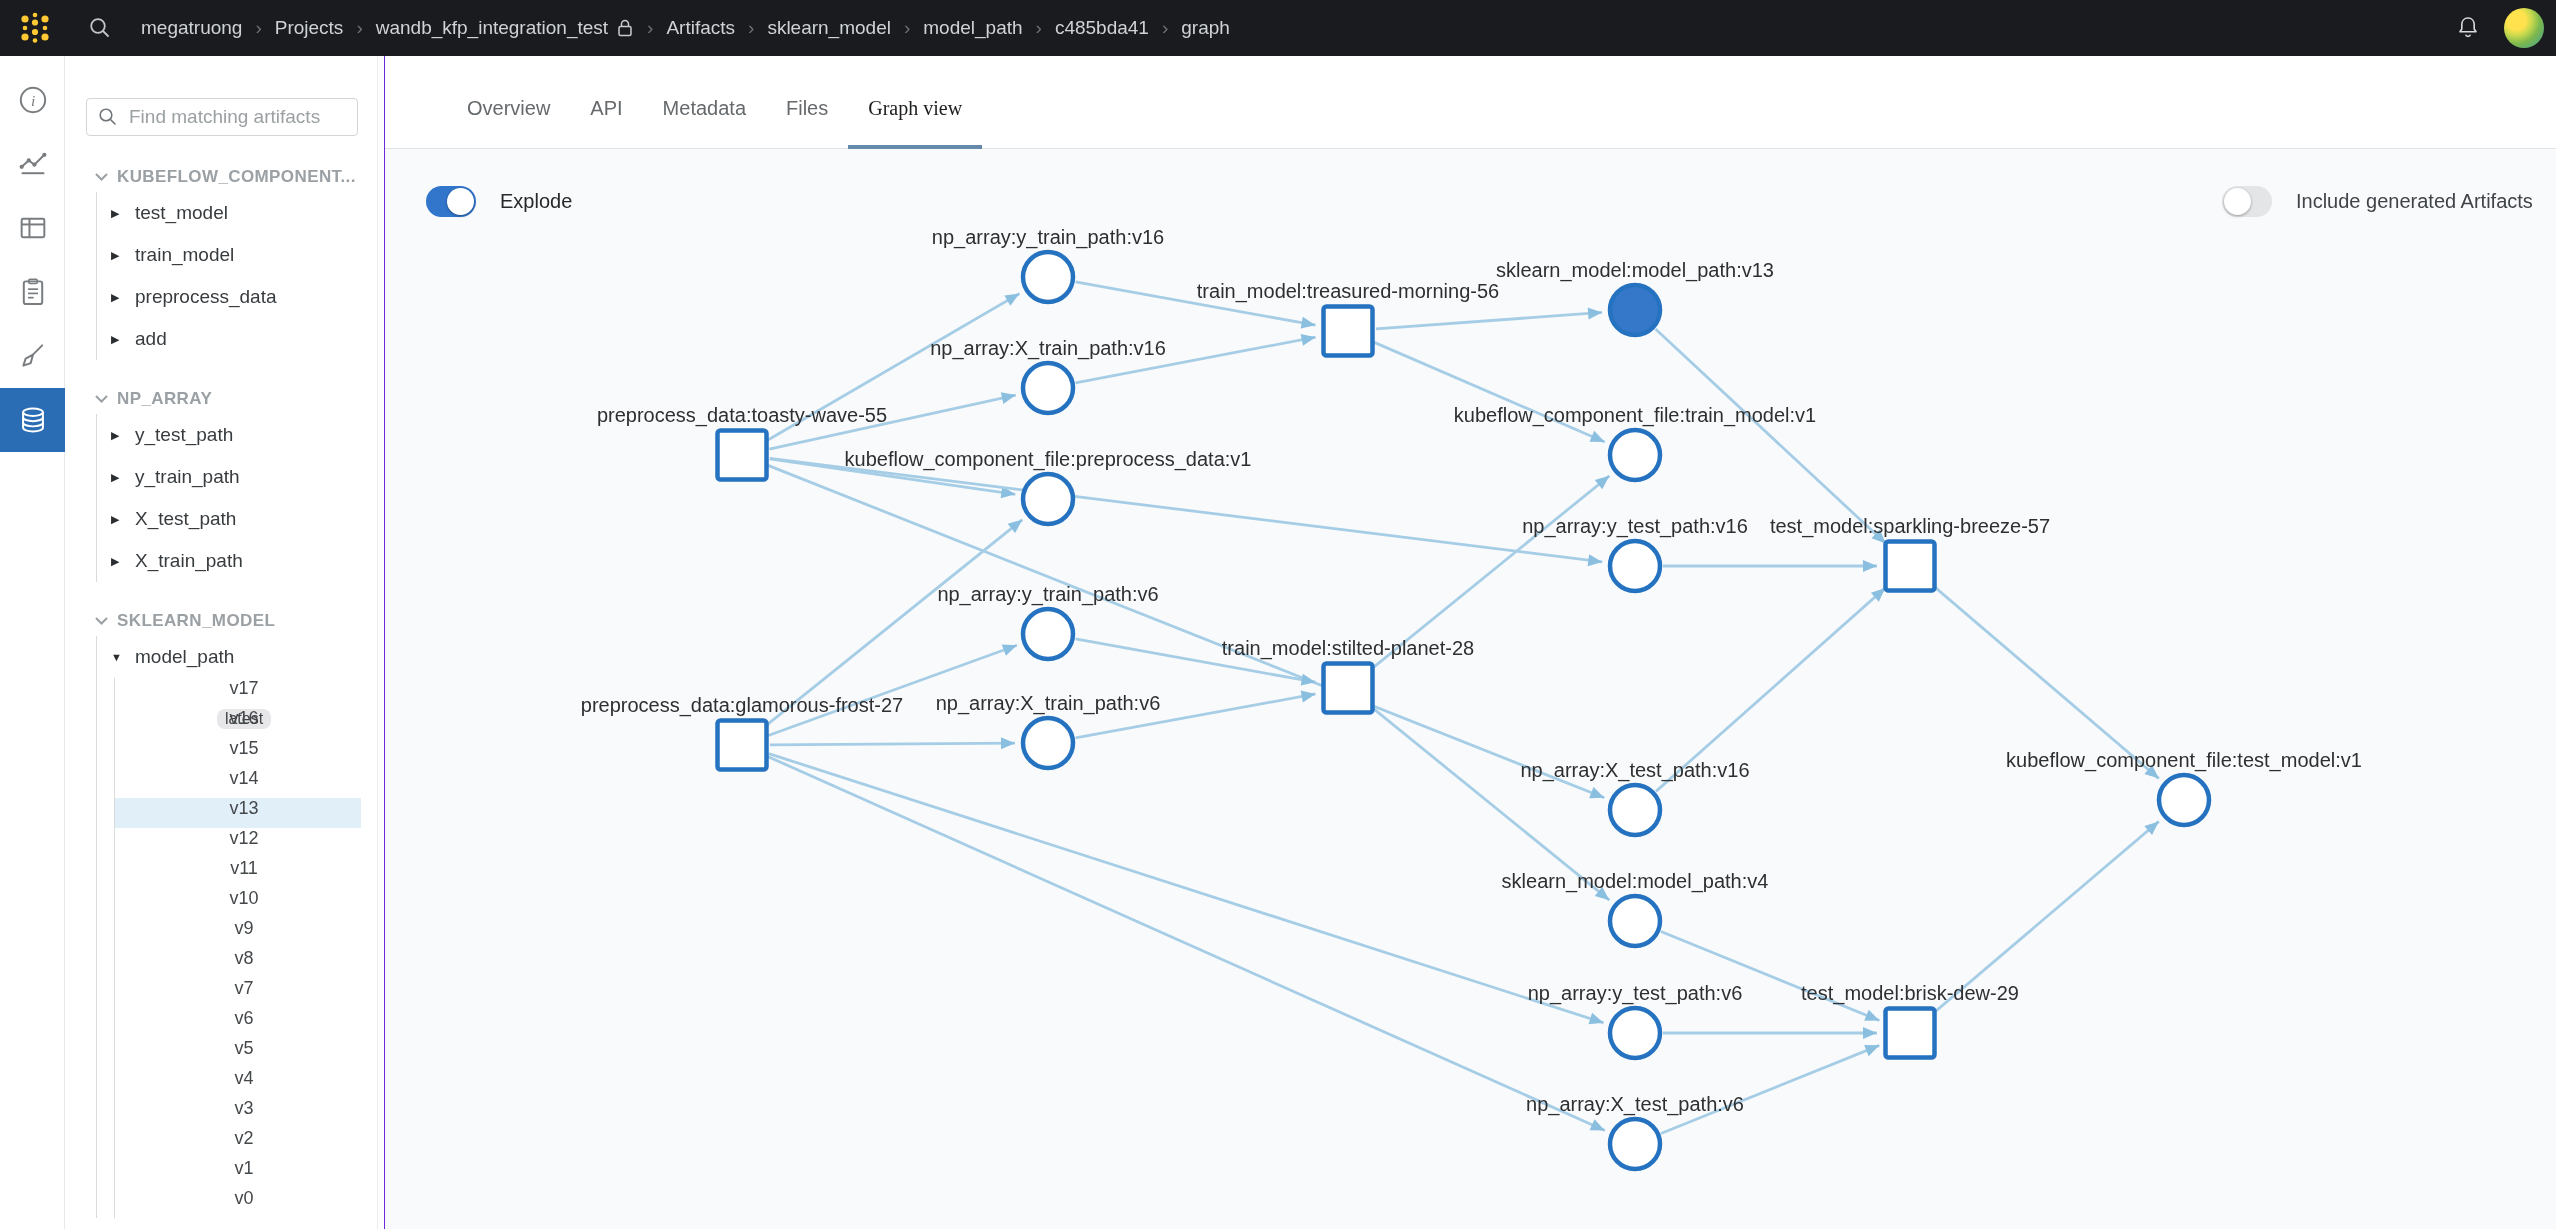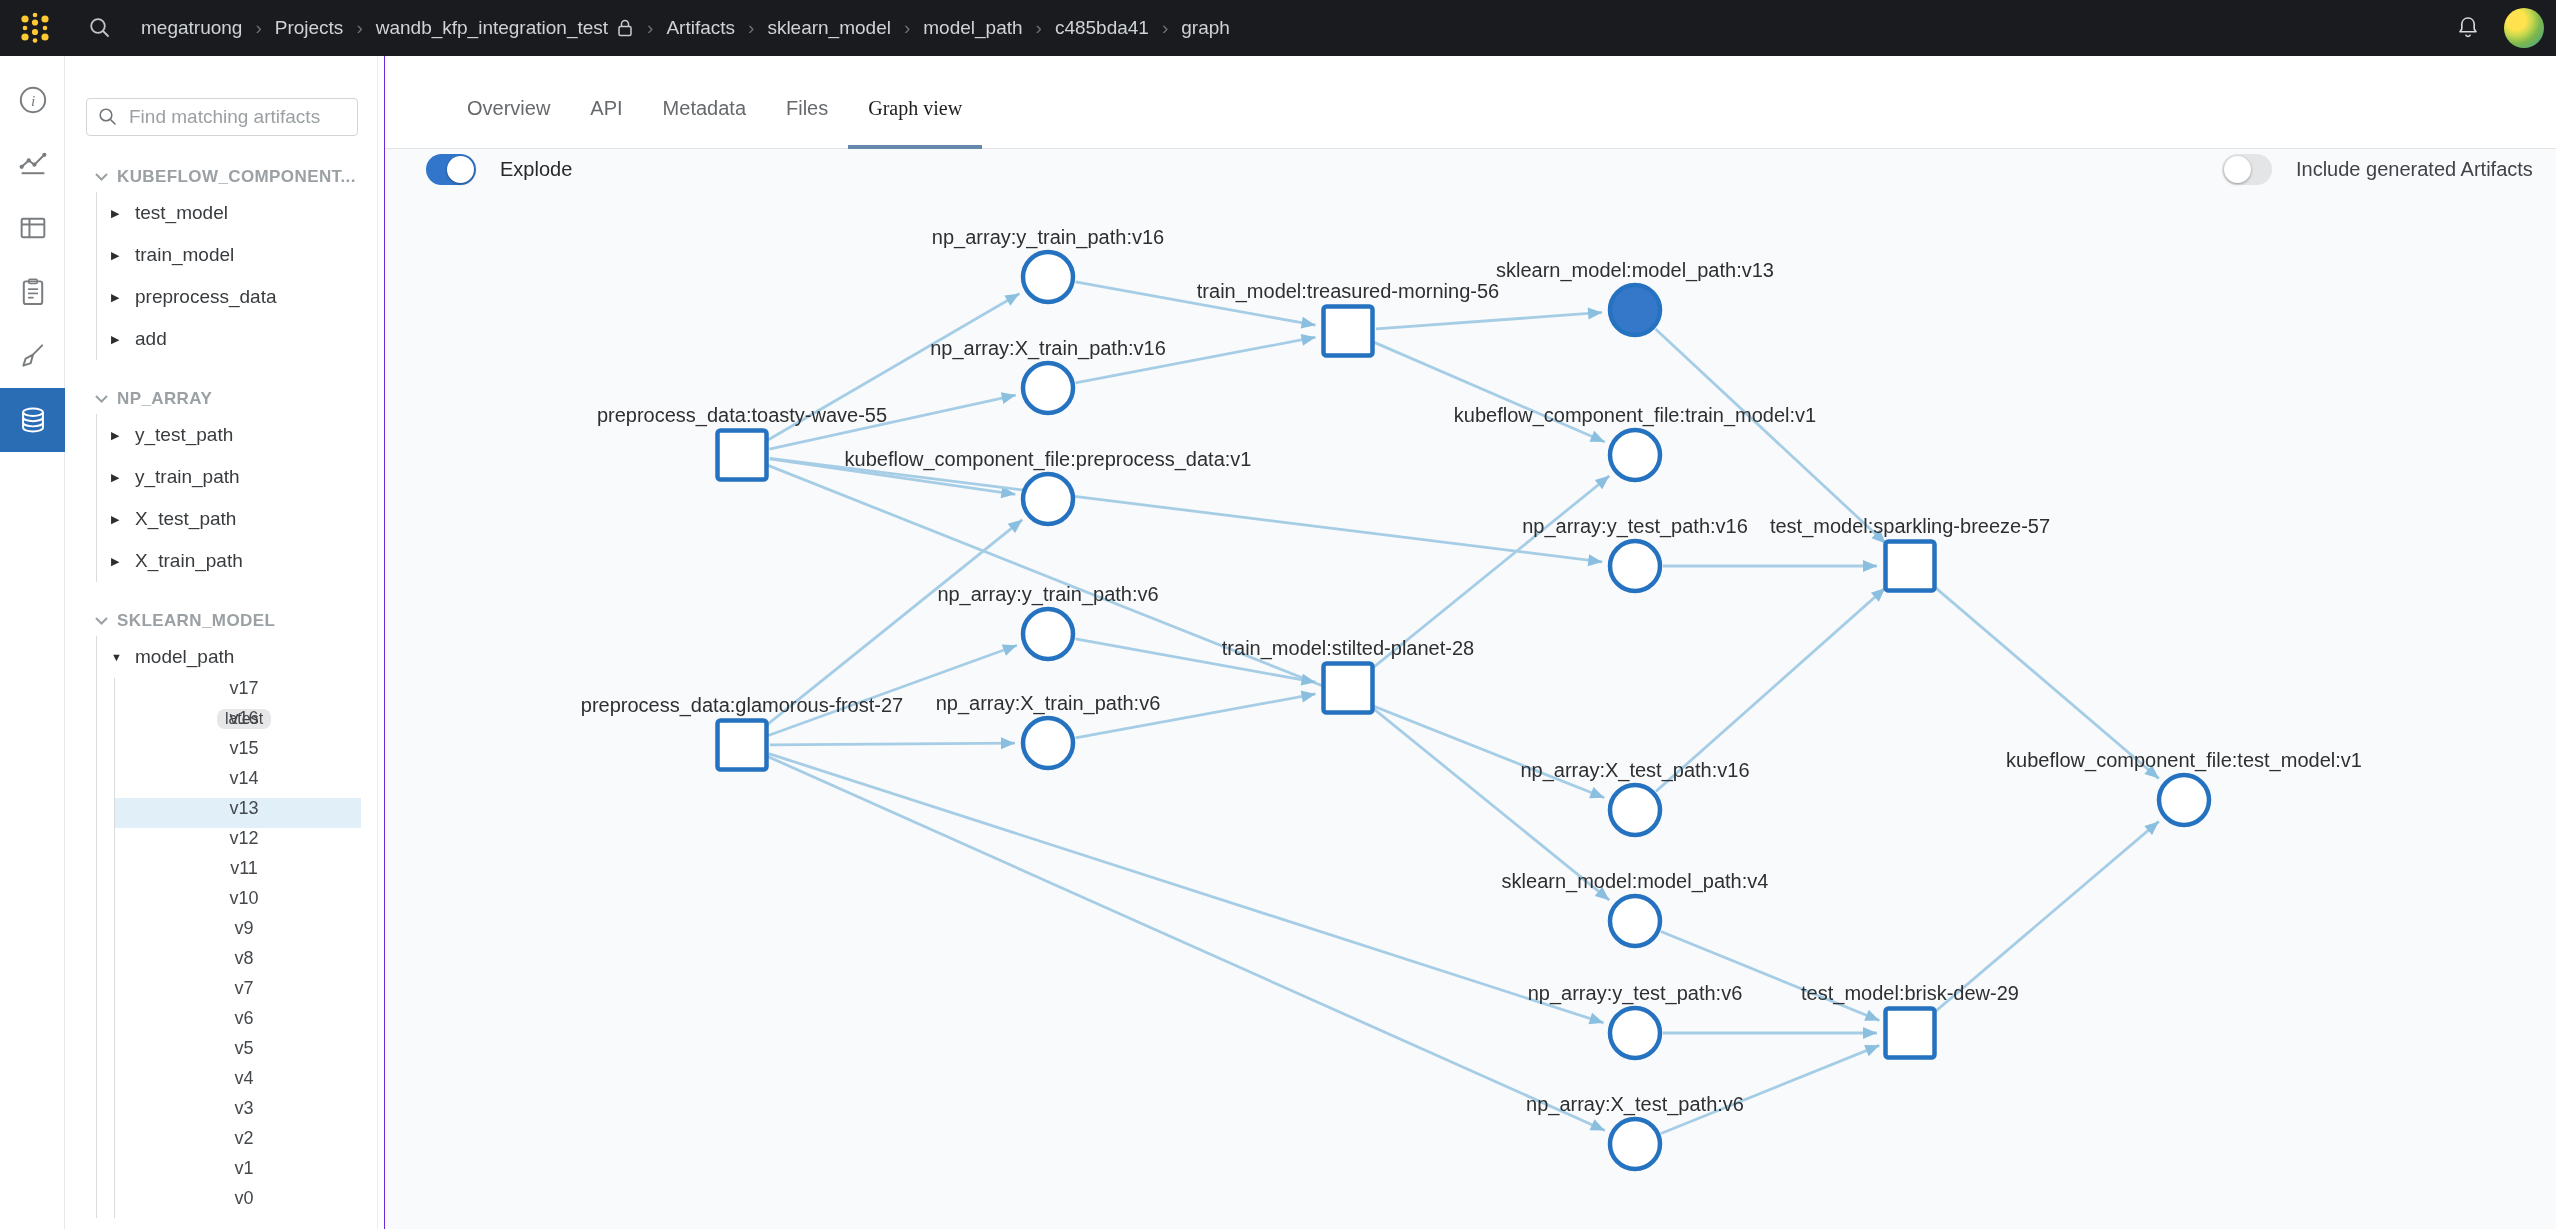--- a/index.html
+++ b/index.html
@@ -60,7 +60,7 @@
   .tab.active::after { content:""; position:absolute; left:0; right:0; bottom:-1px; height:4px; background:#6589ab; }
   .canvas { position:absolute; left:0; top:93px; right:0; bottom:0; background:#f9fafb; }
 
-  .toggle-row { position:absolute; display:flex; align-items:center; gap:24px; }
+  .toggle-row { position:absolute; display:flex; align-items:center; gap:24px;margin-top:32px; }
   .toggle { width:50px; height:31px; border-radius:16px; position:relative; cursor:pointer; flex:0 0 auto; }
   .toggle.on { background:#3276cc; }
   .toggle.off { background:#e3e5e7; }

